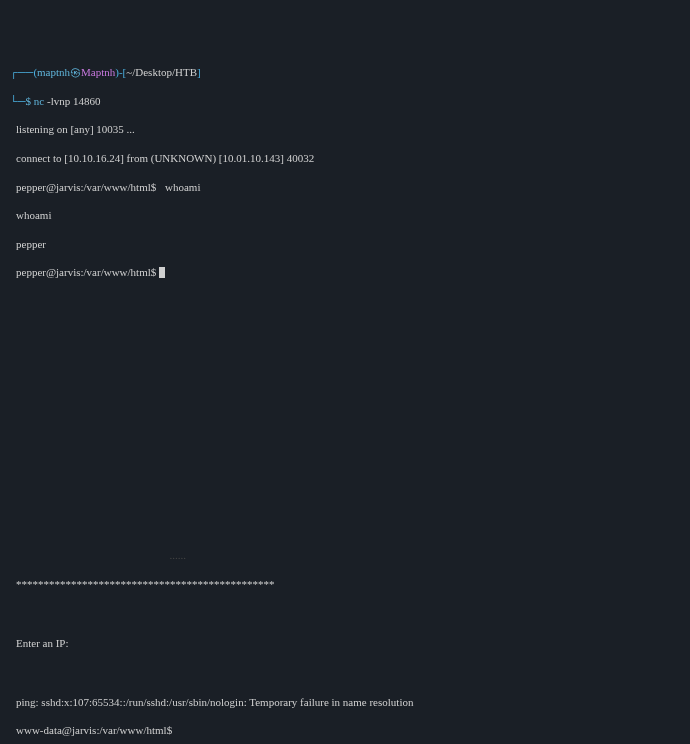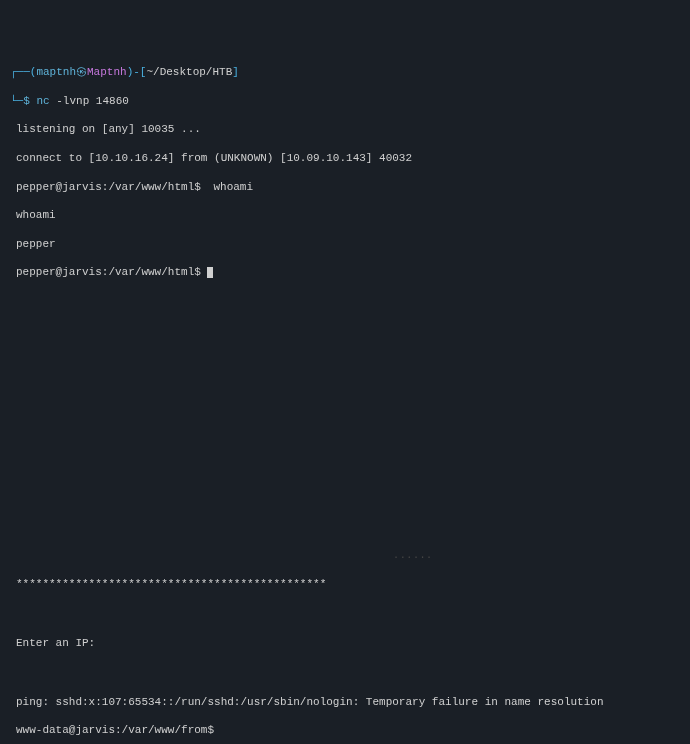--- a/index.html
+++ b/index.html
@@ -6,6 +6,7 @@
       margin: 0;
       padding: 0;
       box-sizing: border-box;
+      font-family: Liberation Serif, serif;
     }
     body {
       background: #1a1f26;

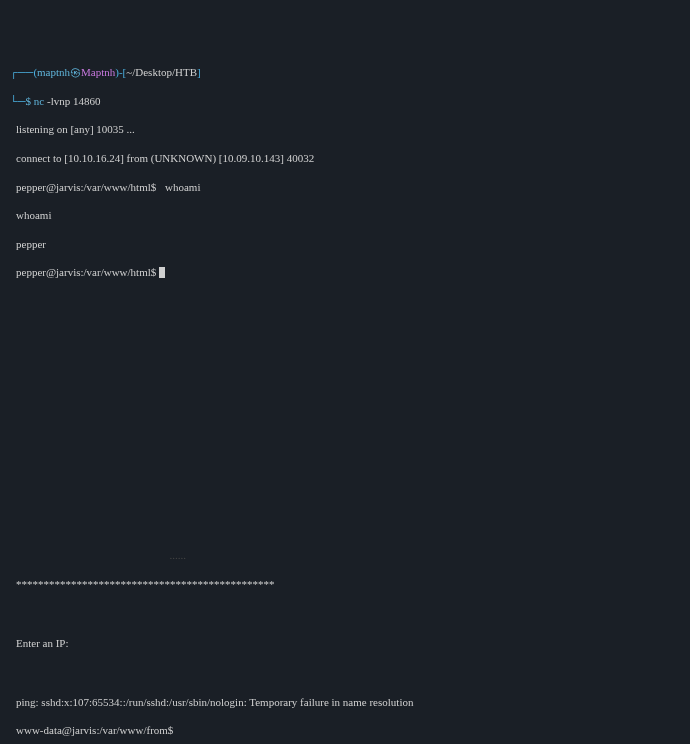--- a/index.html
+++ b/index.html
@@ -58,7 +58,7 @@
 <span class="line"><span class="prompt-segment-open">┌──(</span><span class="blueish">maptnh</span><span class="blueish">㉿</span><span class="prompt-host">Maptnh</span><span class="prompt-segment-open">)-[</span><span class="tilde-path">~/Desktop/HTB</span><span class="prompt-segment-open">]</span></span>
 <span class="line"><span class="prompt-segment-open">└─</span><span class="blueish">$</span><span class="blueish"> nc</span><span class="cmd"> -lvnp</span><span class="cmd"> 14860</span></span>
 <span class="line output">listening on [any] 10035 ...</span>
-<span class="line output">connect to [10.10.16.24] from (UNKNOWN) [10.09.10.143] 40032</span>
+<span class="line output">connect to [10.10.16.24] from (UNKNOWN) [10.01.10.143] 40032</span>
 <span class="line"><span class="output">pepper@jarvis:/var/www/html$ </span><span class="output">whoami</span></span>
 <span class="line output">whoami</span>
 <span class="line output">pepper</span>

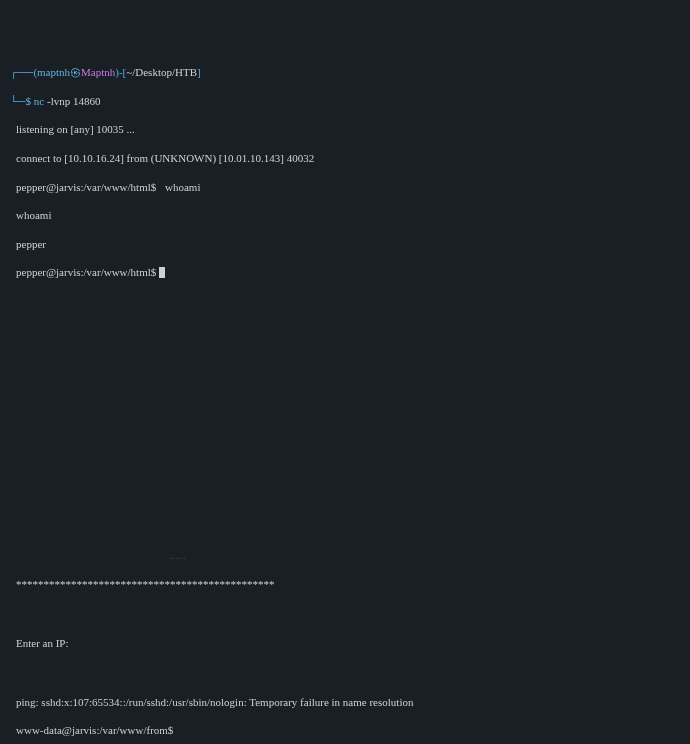--- a/index.html
+++ b/index.html
@@ -70,7 +70,7 @@
 <span class="line output">Enter an IP: </span>
 <span class="small-gap"></span>
 <span class="line output">ping: sshd:x:107:65534::/run/sshd:/usr/sbin/nologin: Temporary failure in name resolution</span>
-<span class="line output">www-data@jarvis:/var/www/from$ </span>
+<span class="line output">www-data@jarvis:/var/www/html$ </span>
 
 
 

